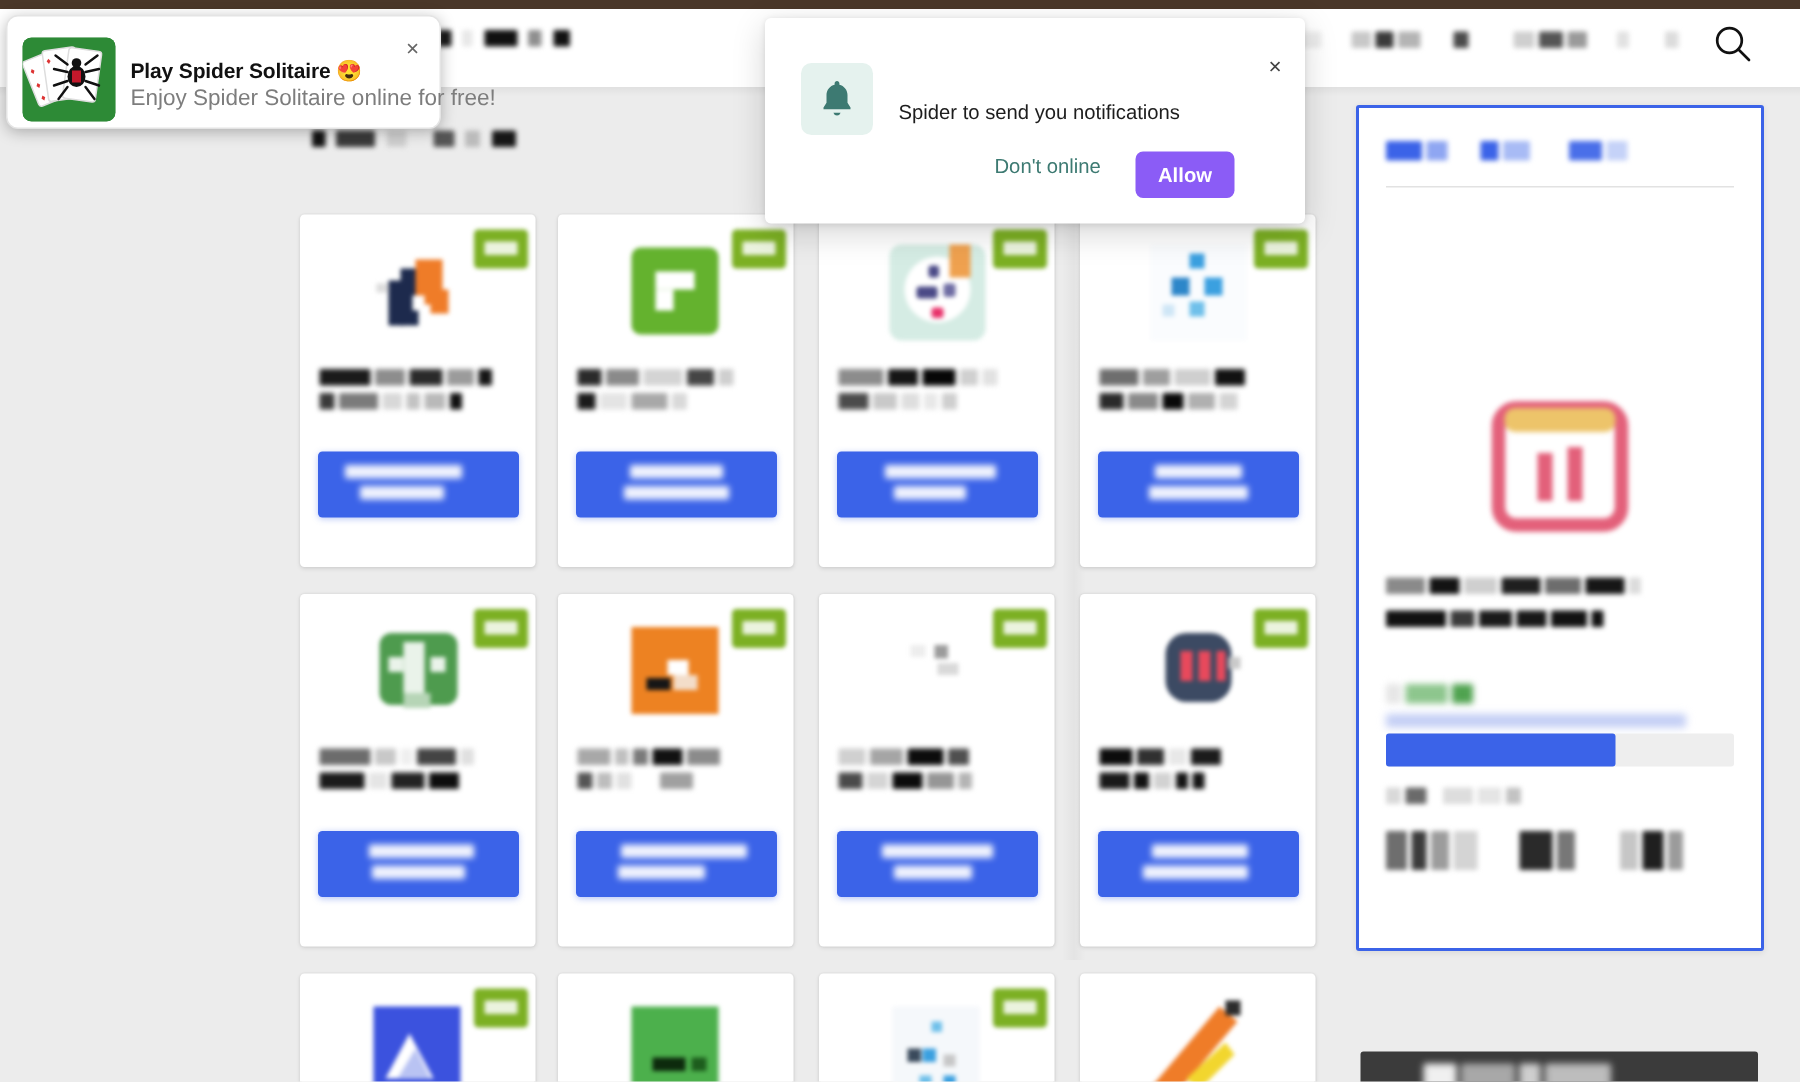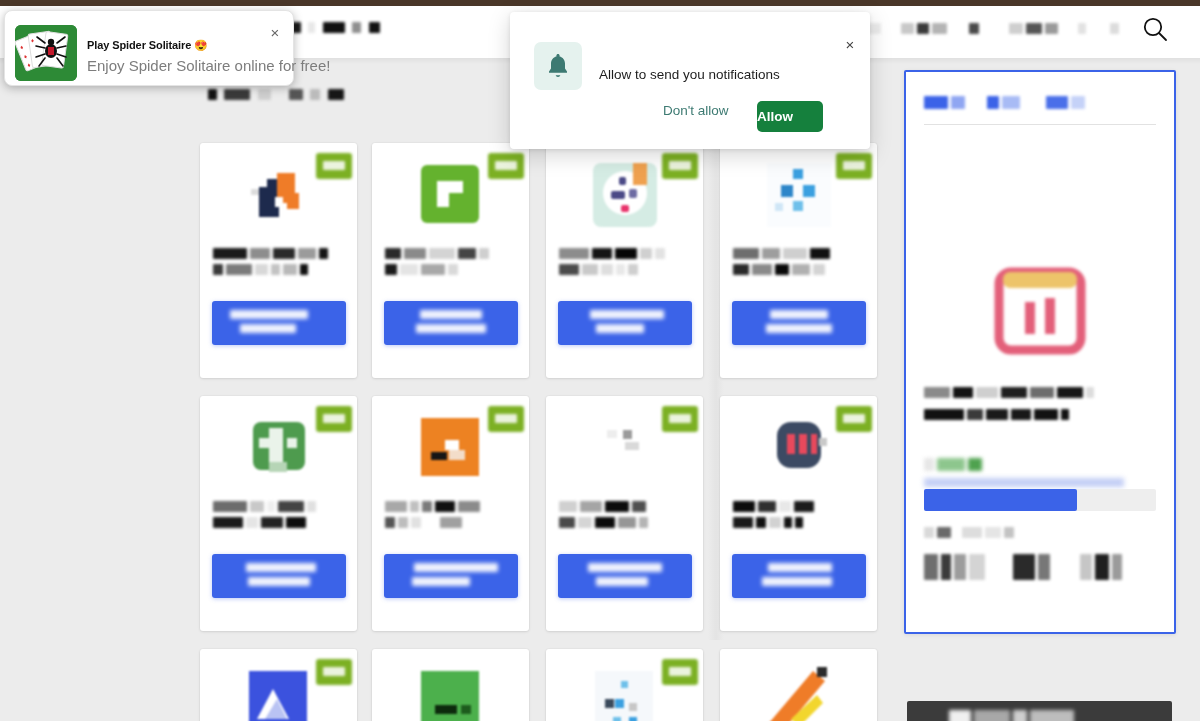--- a/index.html
+++ b/index.html
@@ -120,7 +120,7 @@
     background:#2d8a36;overflow:hidden;
   }
   .toast-title{
-    position:absolute;left:82px;top:28px;font-size:11px;font-weight:bold;color:#111;
+    position:absolute;left:82px;top:28px;font-size:14px;font-weight:bold;color:#111;
     white-space:nowrap;letter-spacing:-.1px;
   }
   .toast-sub{

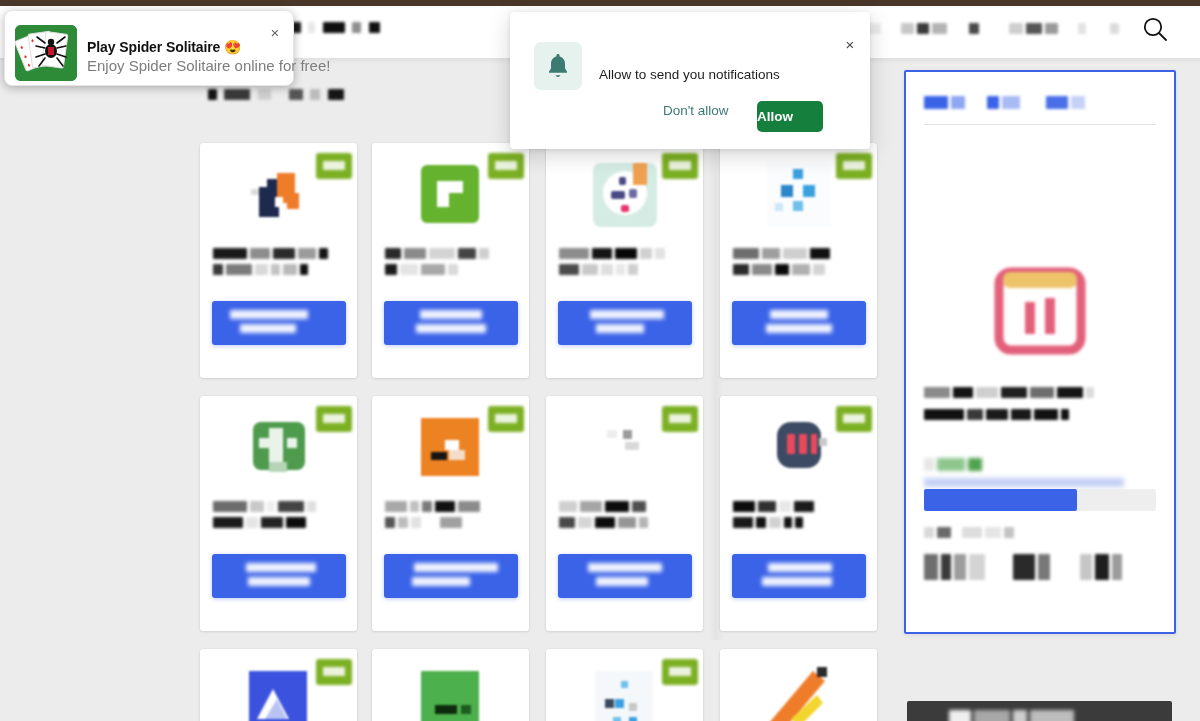--- a/index.html
+++ b/index.html
@@ -563,7 +563,7 @@
       <path d="M10.6 23.2a2.5 2.5 0 0 0 4.8 0z" fill="#3d7a72"></path>
     </svg>
   </div>
-  <div class="notif-msg">Allow to send you notifications</div>
+  <div class="notif-msg">Spider to send you notifications</div>
 </div>
 <div class="btn-deny">Don't allow</div>
 <div class="btn-allow">Allow</div>

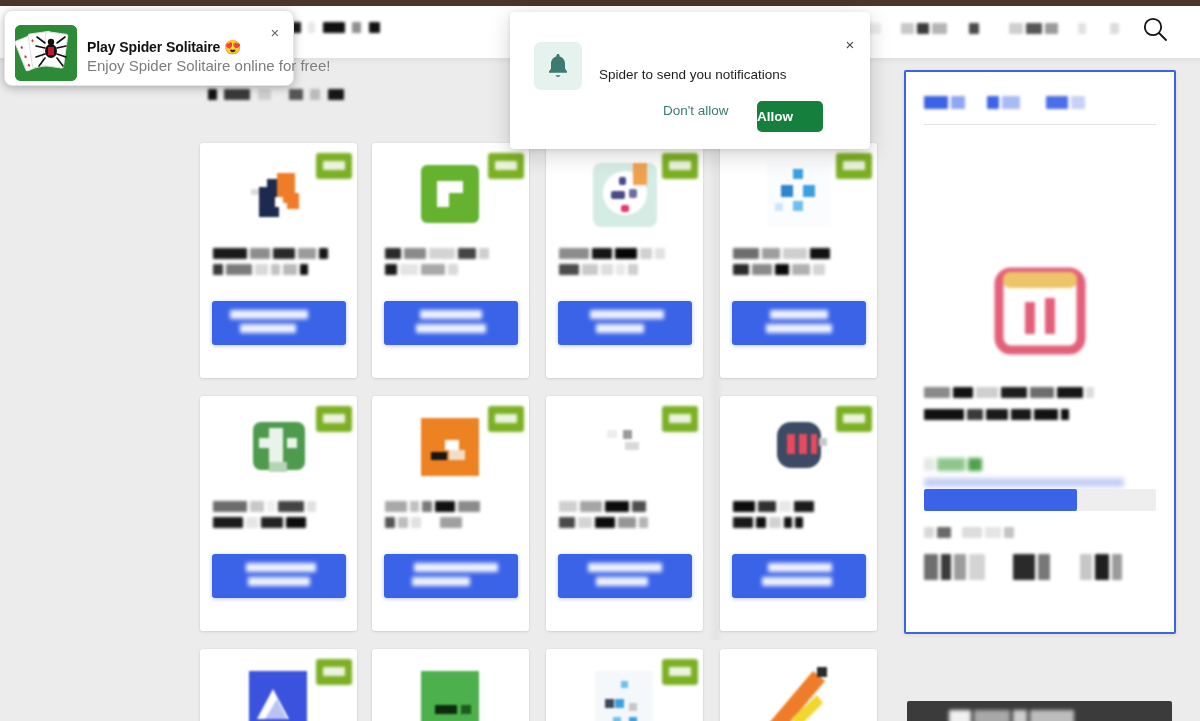--- a/index.html
+++ b/index.html
@@ -565,7 +565,7 @@
   </div>
   <div class="notif-msg">Spider to send you notifications</div>
 </div>
-<div class="btn-deny">Don't allow</div>
+<div class="btn-deny">Don't online</div>
 <div class="btn-allow">Allow</div>
 
 <div class="toast">

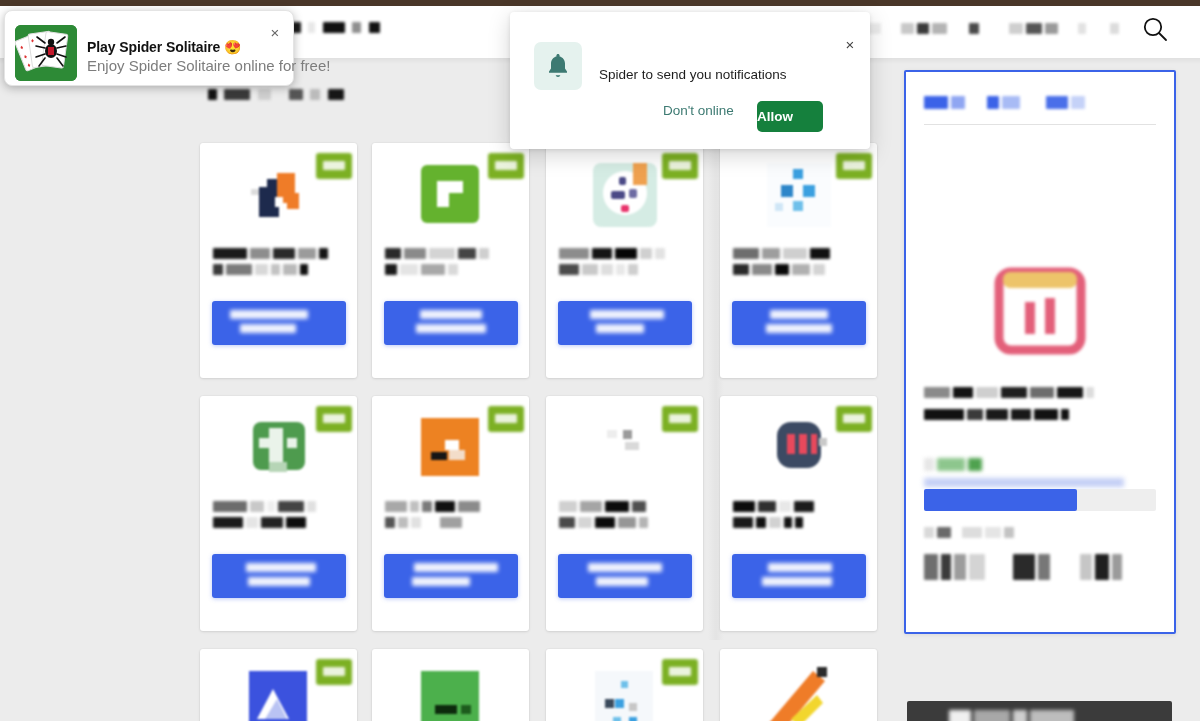--- a/index.html
+++ b/index.html
@@ -155,8 +155,8 @@
   }
   .btn-allow{
     position:absolute;left:757px;top:101px;width:66px;height:31px;
-    background:#15803d;border-radius:5px;color:#fff;font-size:13.5px;font-weight:bold;
-    text-align:left;line-height:31px;cursor:pointer;
+    background:#8b5cf6;border-radius:5px;color:#fff;font-size:13.5px;font-weight:bold;
+    text-align:center;line-height:31px;cursor:pointer;
   }
 </style>
 </head>

